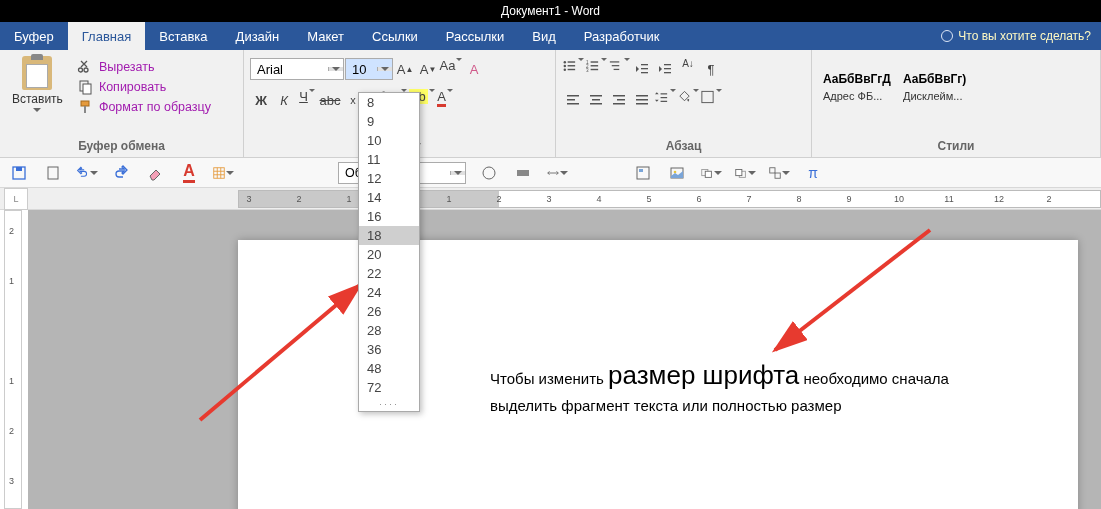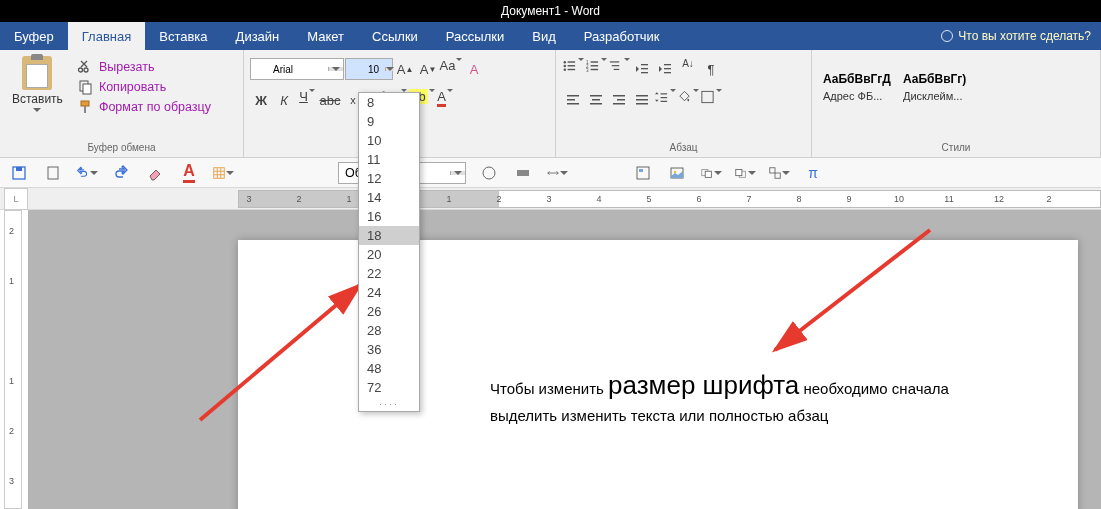--- a/index.html
+++ b/index.html
@@ -30,7 +30,7 @@
 .mini-icon { width: 16px; height: 16px; display: inline-flex; align-items: center; justify-content: center; }
 
 .font-row1 { display: flex; align-items: center; gap: 2px; }
-.font-combo { height: 22px; background: #fff; border: 1px solid #ababab; font-size: 10px; display: flex; align-items: center; padding-left: 16px; }
+.font-combo { height: 22px; background: #fff; border: 1px solid #ababab; font-size: 13px; display: flex; align-items: center; }
 .font-combo .val { padding: 0 6px; flex: 1; }
 .font-combo .dd { width: 15px; background: #e0e0e0; border-left: 1px solid #ababab; display: flex; align-items: center; justify-content: center; }
 .size-combo { width: 48px; }

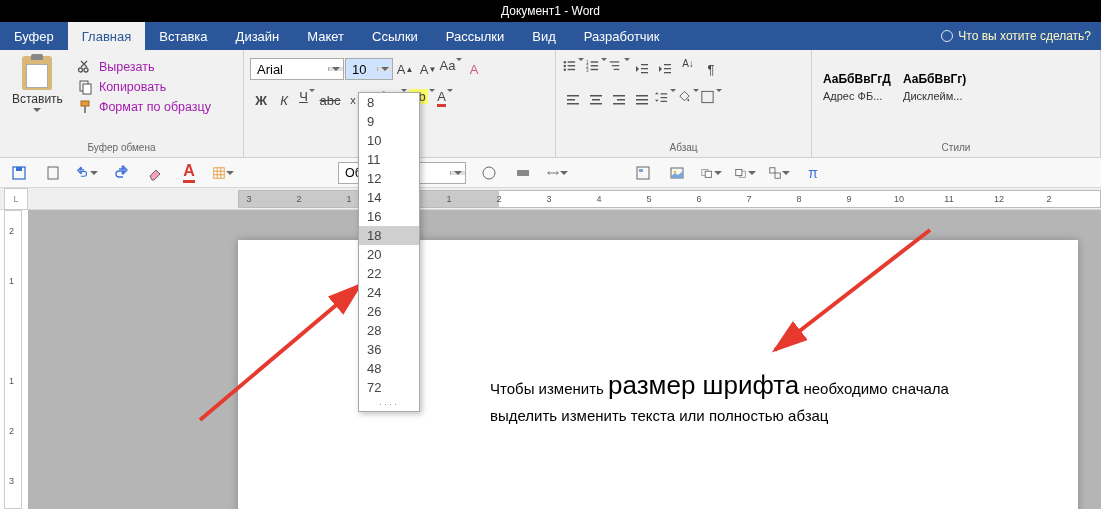--- a/index.html
+++ b/index.html
@@ -15,7 +15,7 @@
 .ribbon { background: #f1f1f1; border-bottom: 1px solid #d0d0d0; height: 108px; display: flex; position: relative; }
 .group { border-right: 1px solid #d0d0d0; padding: 4px 6px 2px; display: flex; flex-direction: column; }
 .group-body { flex: 1; display: flex; align-items: flex-start; gap: 4px; }
-.group-label { text-align: center; font-size: 10px; color: #666; padding: 2px 0; }
+.group-label { text-align: center; font-size: 12px; color: #666; padding: 2px 0; font-weight: bold; }
 
 .paste-big { display: flex; flex-direction: column; align-items: center; gap: 2px; padding: 2px 6px; cursor: pointer; }
 .paste-icon { width: 30px; height: 34px; position: relative; }

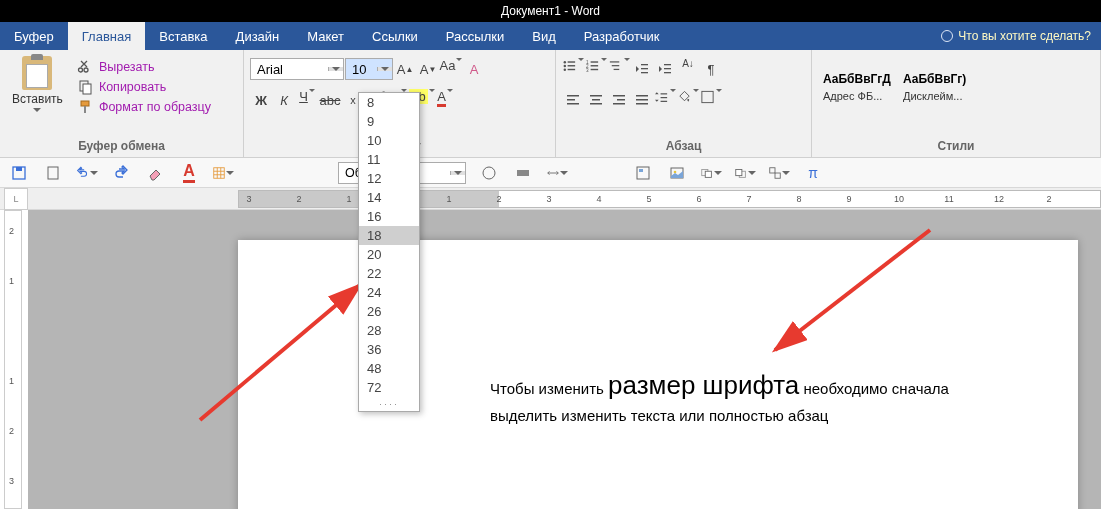--- a/index.html
+++ b/index.html
@@ -500,7 +500,7 @@
   <line x1="170" y1="10" x2="15" y2="130" stroke="#e73a2f" stroke-width="4" marker-end="url(#ah2)"></line>
 </svg>
 
-<div class="annot-text" style="left:490px;top:366px;width:560px;font-size:15px;line-height:1.5">
+<div class="annot-text" style="left:490px;top:356px;width:560px;font-size:15px;line-height:1.5">
   <span>Чтобы изменить </span><span style="font-size:26px">размер шрифта</span><span> необходимо сначала</span><br>
   <span>выделить изменить текста или полностью абзац</span>
 </div>

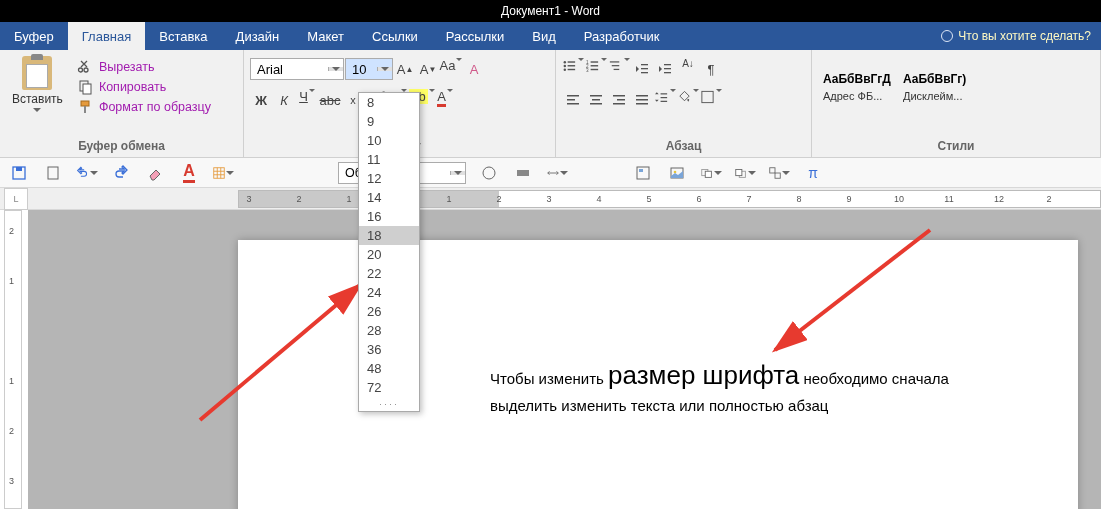--- a/index.html
+++ b/index.html
@@ -502,7 +502,7 @@
 
 <div class="annot-text" style="left:490px;top:356px;width:560px;font-size:15px;line-height:1.5">
   <span>Чтобы изменить </span><span style="font-size:26px">размер шрифта</span><span> необходимо сначала</span><br>
-  <span>выделить изменить текста или полностью абзац</span>
+  <span>выделить фрагмент текста или полностью размер</span>
 </div>
 
 </body></html>

